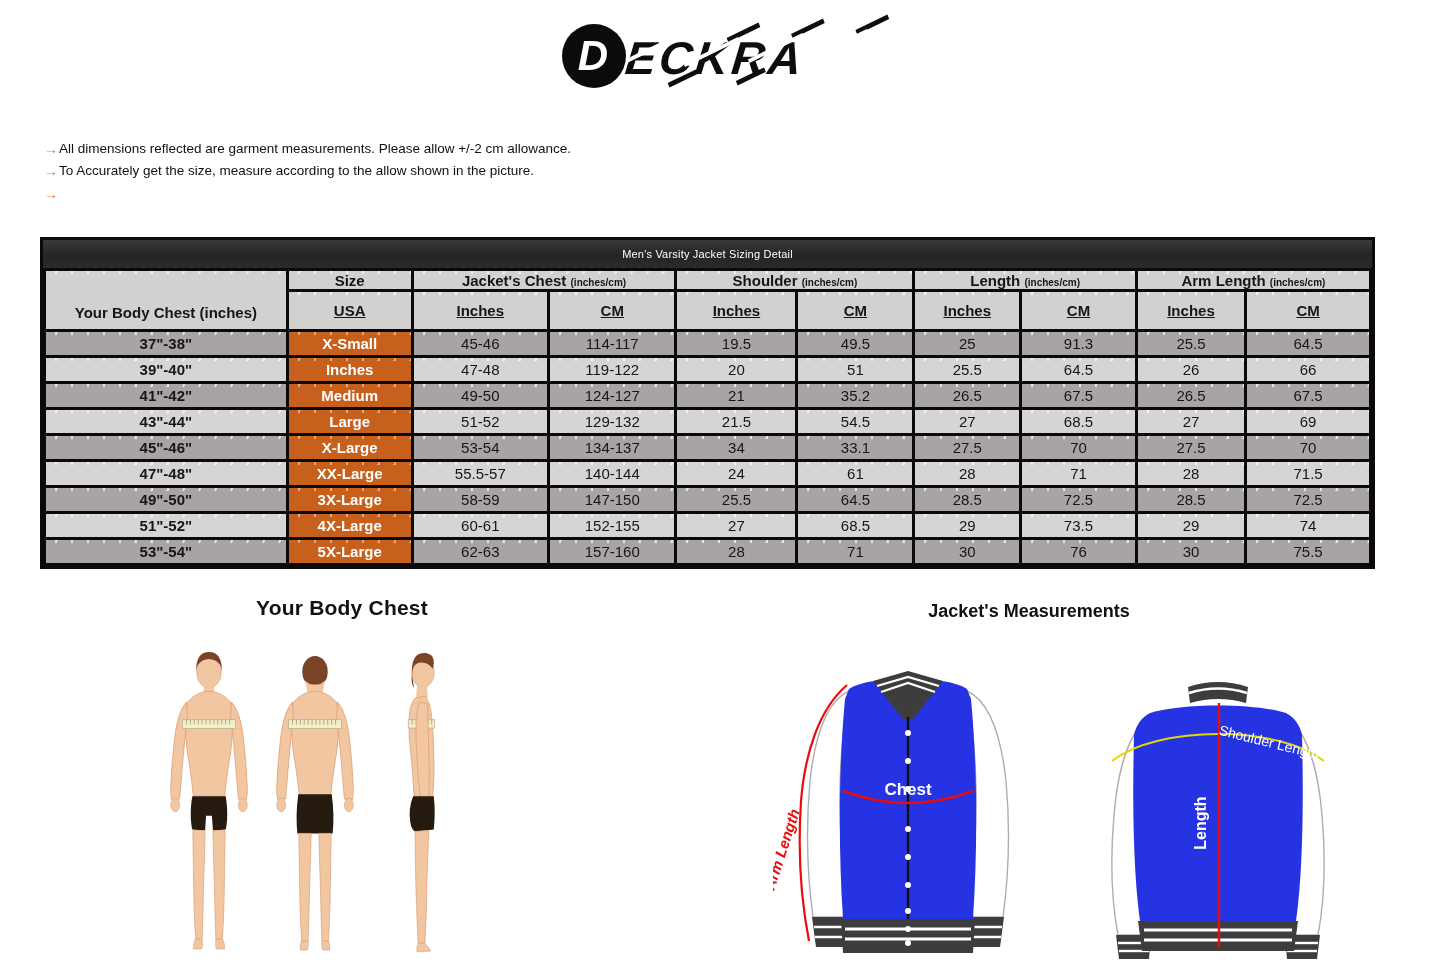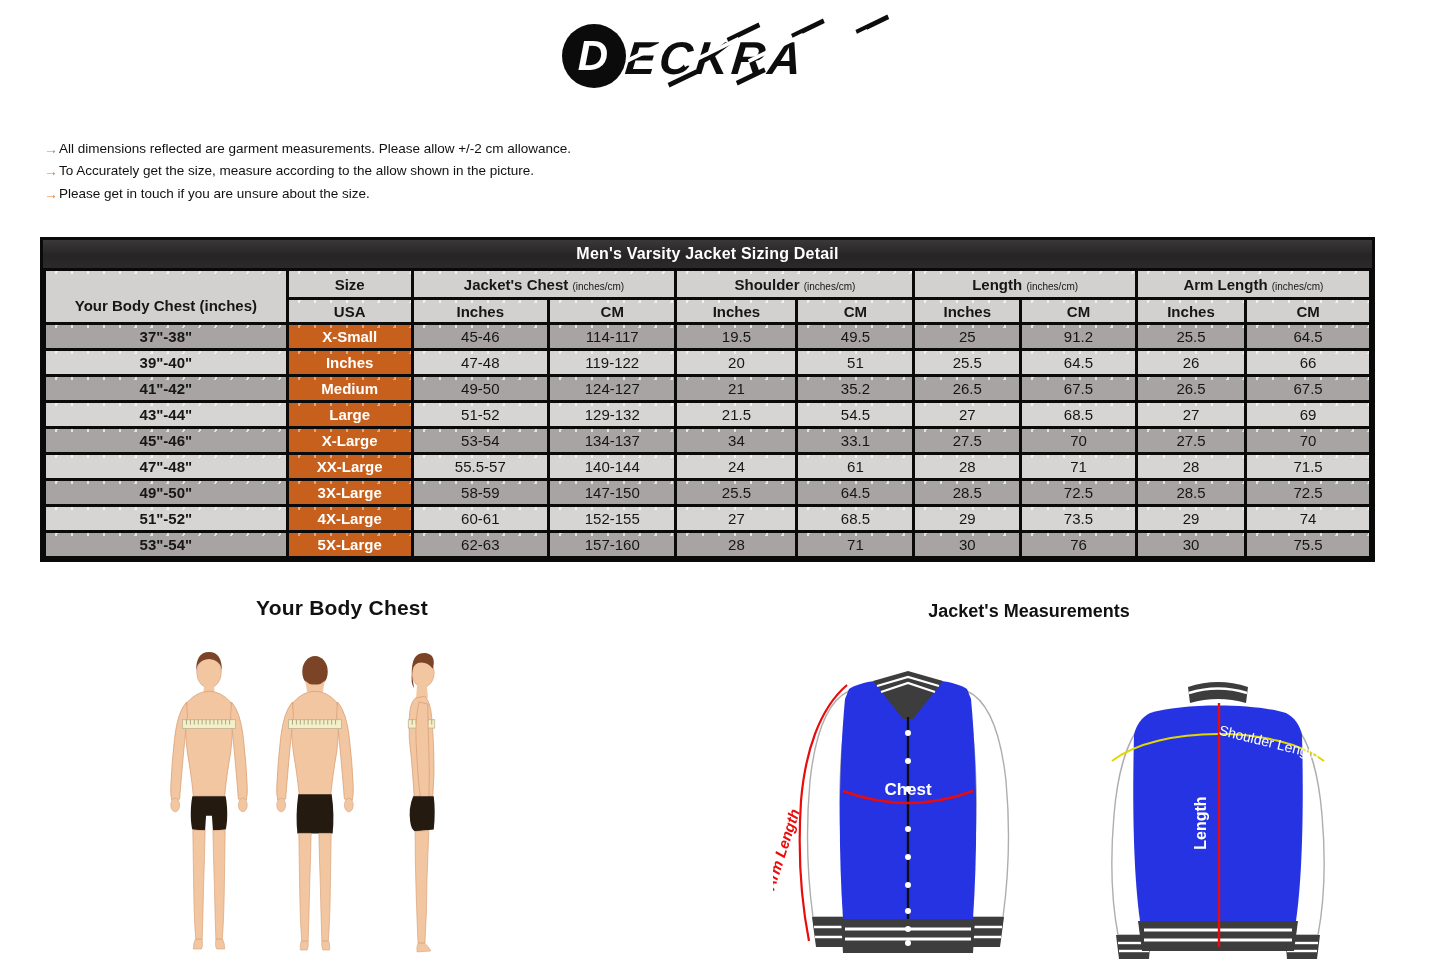--- a/index.html
+++ b/index.html
@@ -119,7 +119,6 @@
   </li>
   <li>
     <span class="note-arrow">→</span>
-    <span>Please get in touch if you are unsure about the size.</span>
   </li>
 </ul>
 

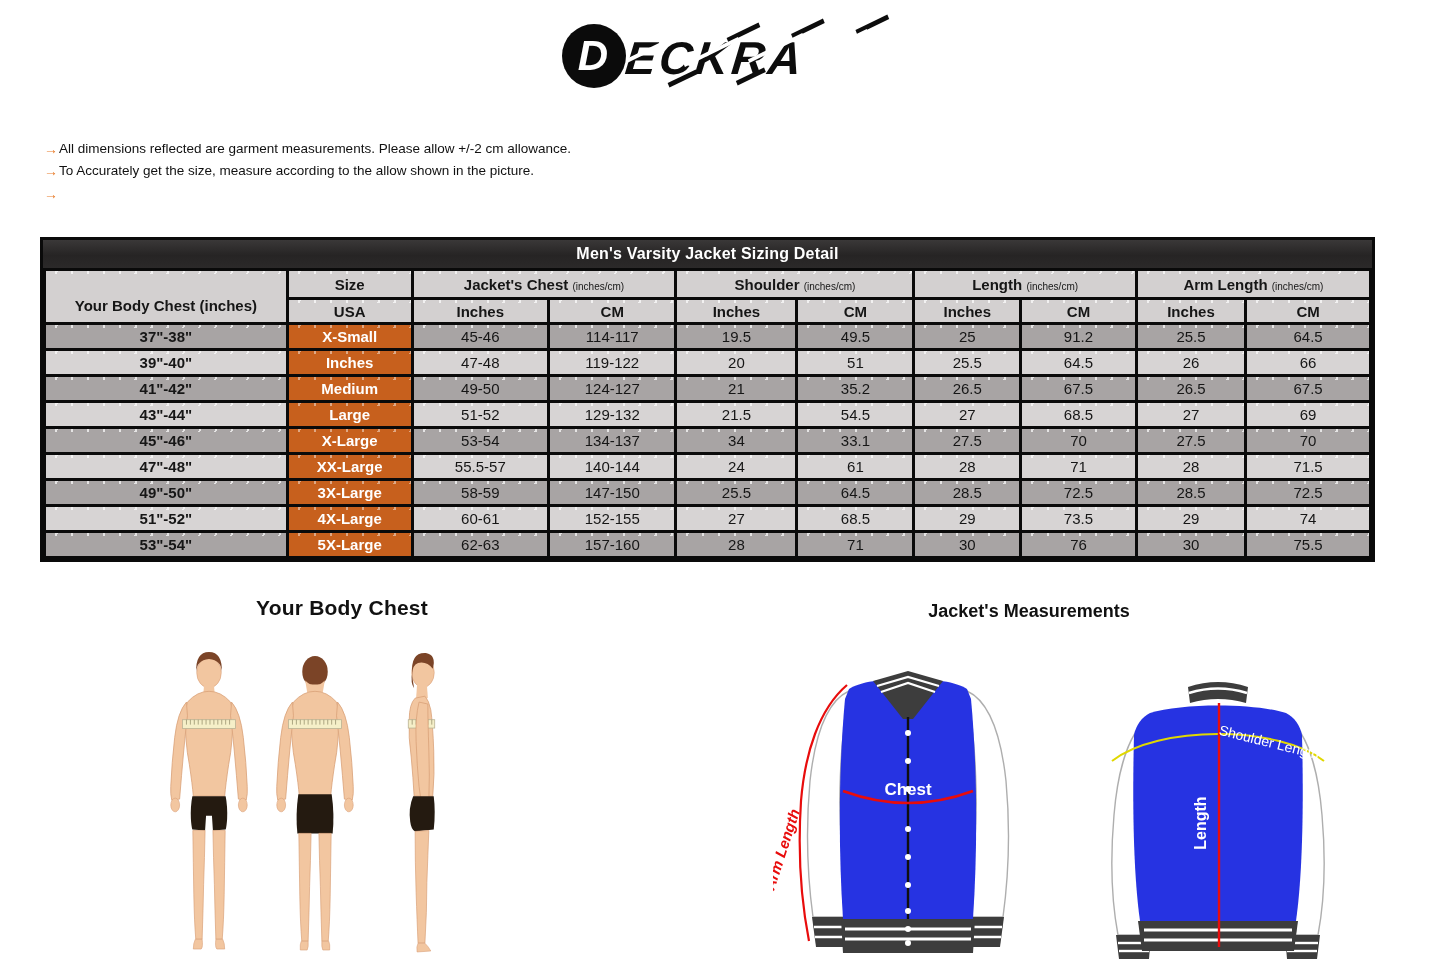--- a/index.html
+++ b/index.html
@@ -49,7 +49,7 @@
   .table-title {
     height:28px; line-height:28px; text-align:center;
     background:linear-gradient(180deg,#3a3838 0%, #262424 55%, #2b2929 100%);
-    color:#fff; font-weight:bold; font-size:16px; letter-spacing:.2px;
+    color:#fff; font-weight:normal; font-size:11px; letter-spacing:.2px;
   }
   table.sizing { width:100%; border-collapse:separate; border-spacing:3px; table-layout:fixed; }
   th, td {

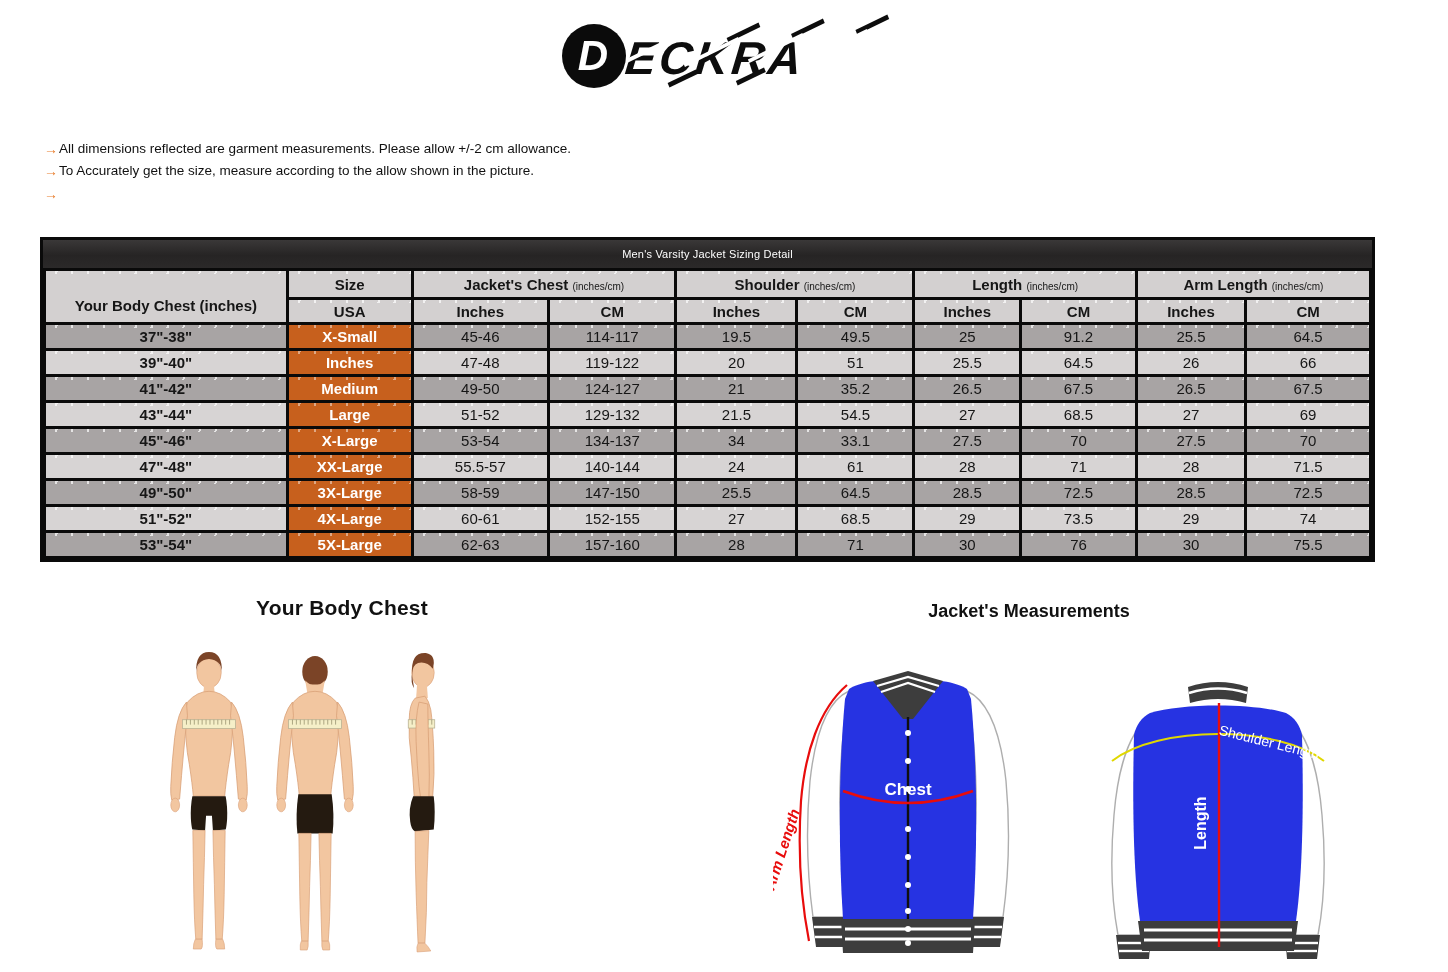--- a/index.html
+++ b/index.html
@@ -59,7 +59,7 @@
     background-size:100% 3px; background-repeat:no-repeat; background-position:0 0;
   }
   thead th { font-size:15px; font-weight:bold; }
-  thead tr.group-row th { height:26px; }
+  thead tr.group-row th { height:18px; }
   thead tr.sub-row th { height:22px; }
   th.body-chest-h { vertical-align:bottom; padding-bottom:8px; }
   .unit { font-size:10px; font-weight:normal; }

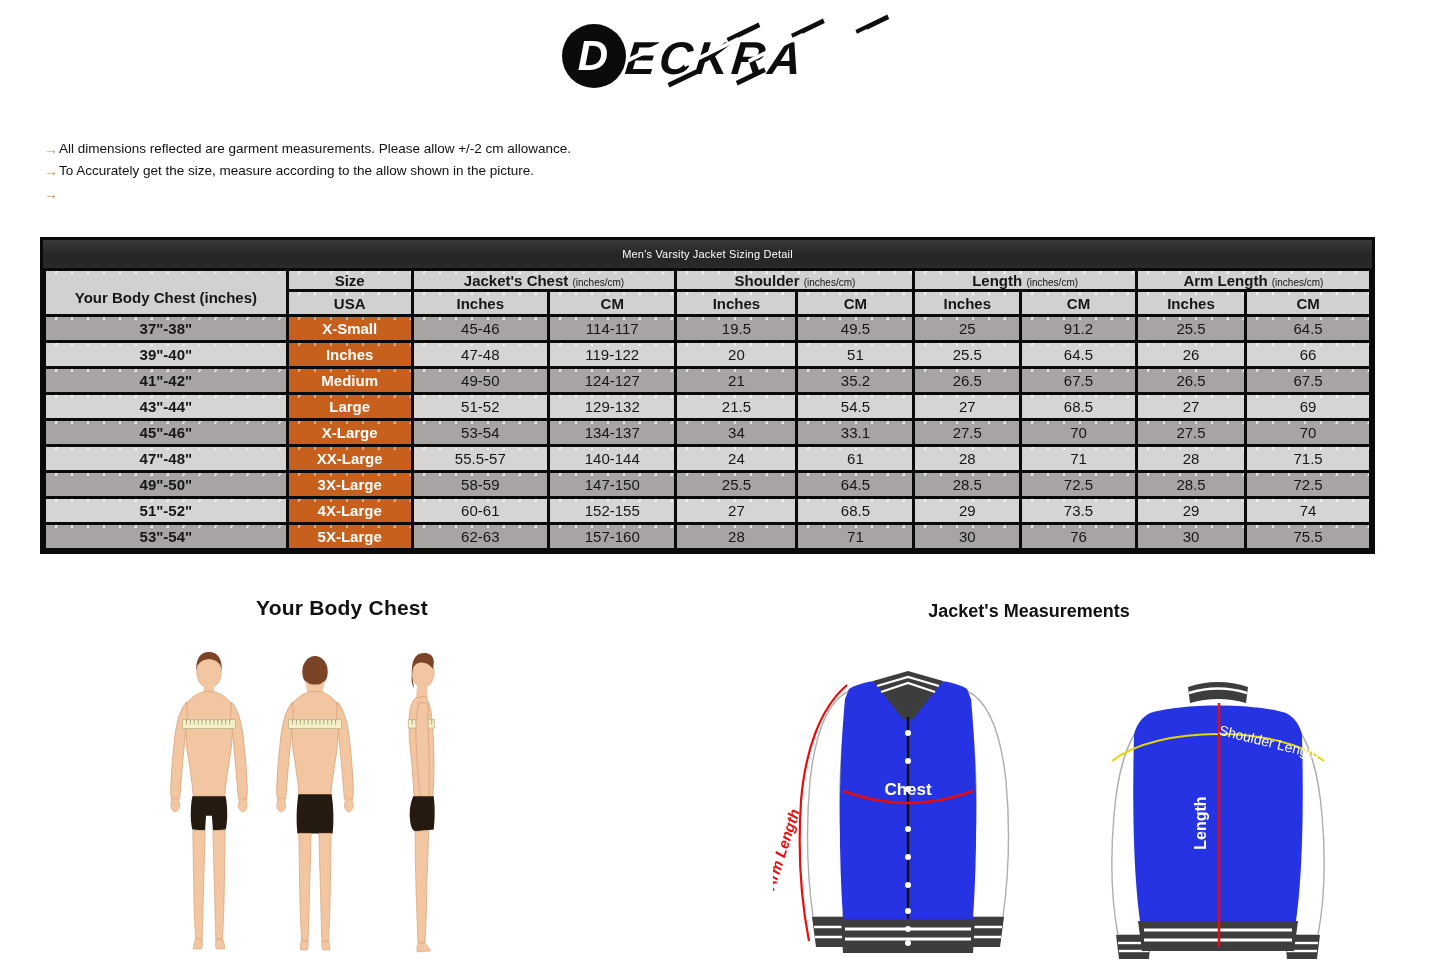--- a/index.html
+++ b/index.html
@@ -62,7 +62,7 @@
   thead tr.group-row th { height:18px; }
   thead tr.sub-row th { height:22px; }
   th.body-chest-h { vertical-align:bottom; padding-bottom:8px; }
-  .unit { font-size:10px; font-weight:normal; }
+  .unit { font-size:10px; font-weight:bold; }
   tbody tr { height:23px; }
   tbody th { font-size:15px; font-weight:bold; }
   tbody td { font-size:15px; font-weight:normal; }

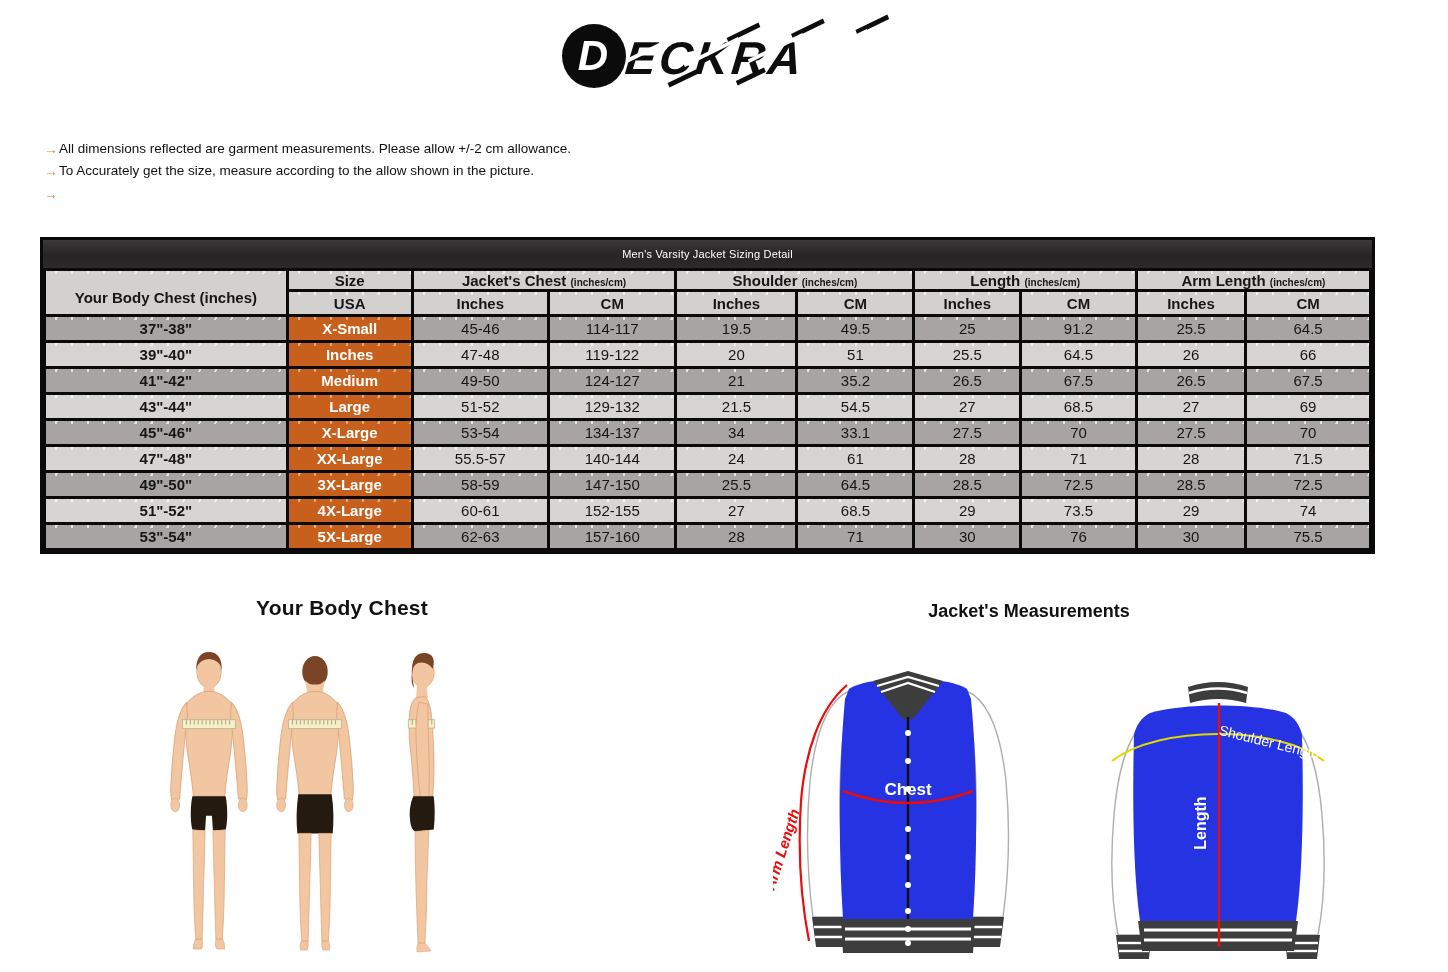--- a/index.html
+++ b/index.html
@@ -60,7 +60,7 @@
   }
   thead th { font-size:15px; font-weight:bold; }
   thead tr.group-row th { height:18px; }
-  thead tr.sub-row th { height:22px; }
+  thead tr.sub-row th { height:37px;text-decoration:underline; }
   th.body-chest-h { vertical-align:bottom; padding-bottom:8px; }
   .unit { font-size:10px; font-weight:bold; }
   tbody tr { height:23px; }

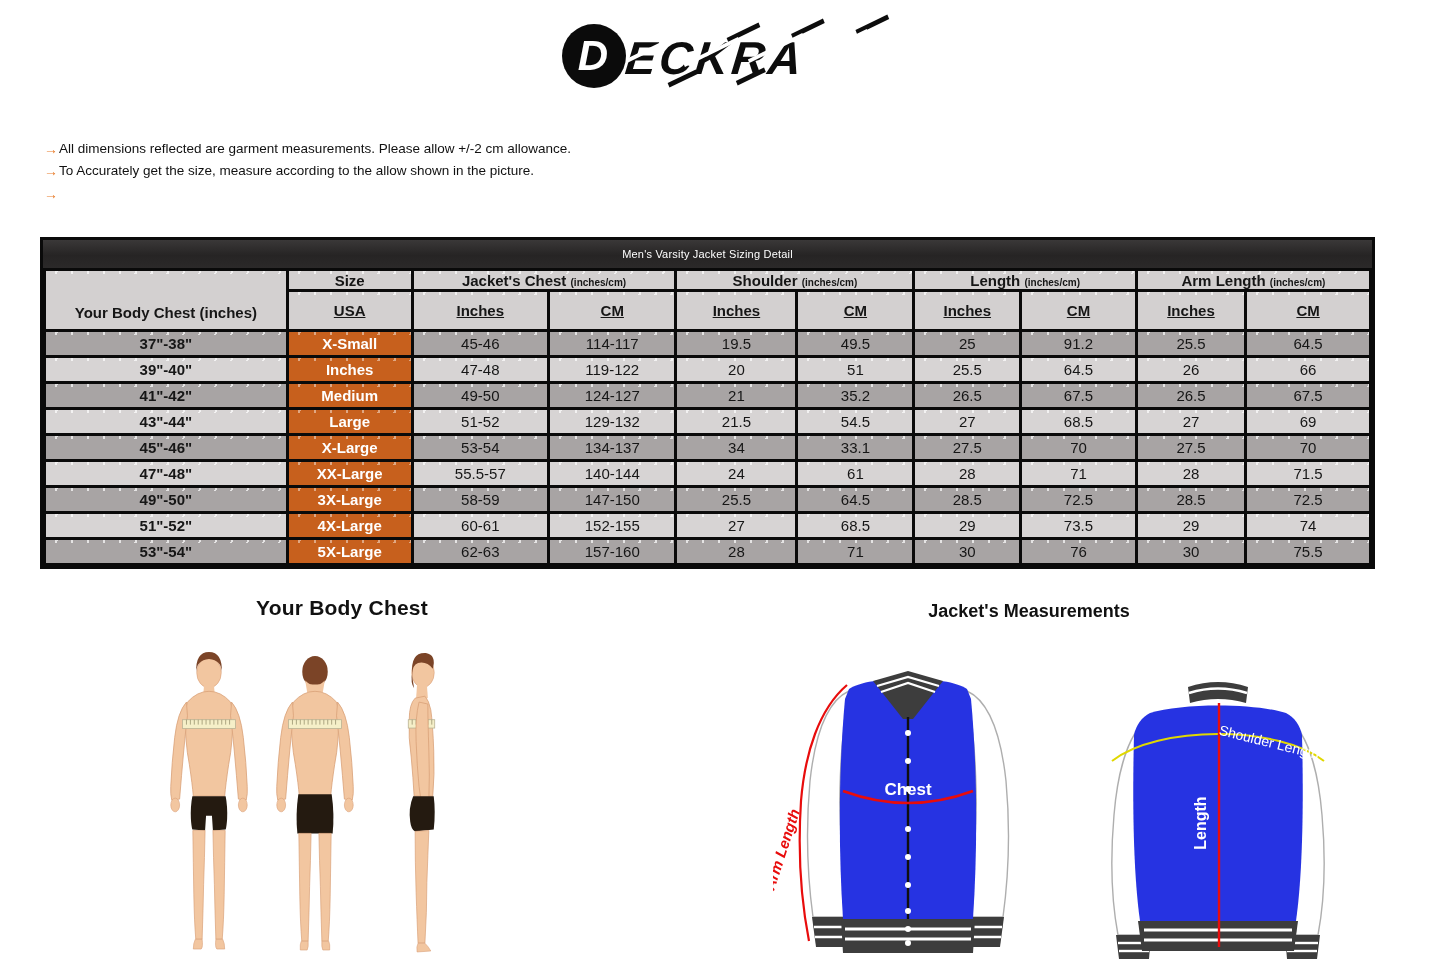--- a/index.html
+++ b/index.html
@@ -179,7 +179,7 @@
     <td>19.5</td>
     <td>49.5</td>
     <td>25</td>
-    <td>91.2</td>
+    <td>91.3</td>
     <td>25.5</td>
     <td>64.5</td>
   </tr>

